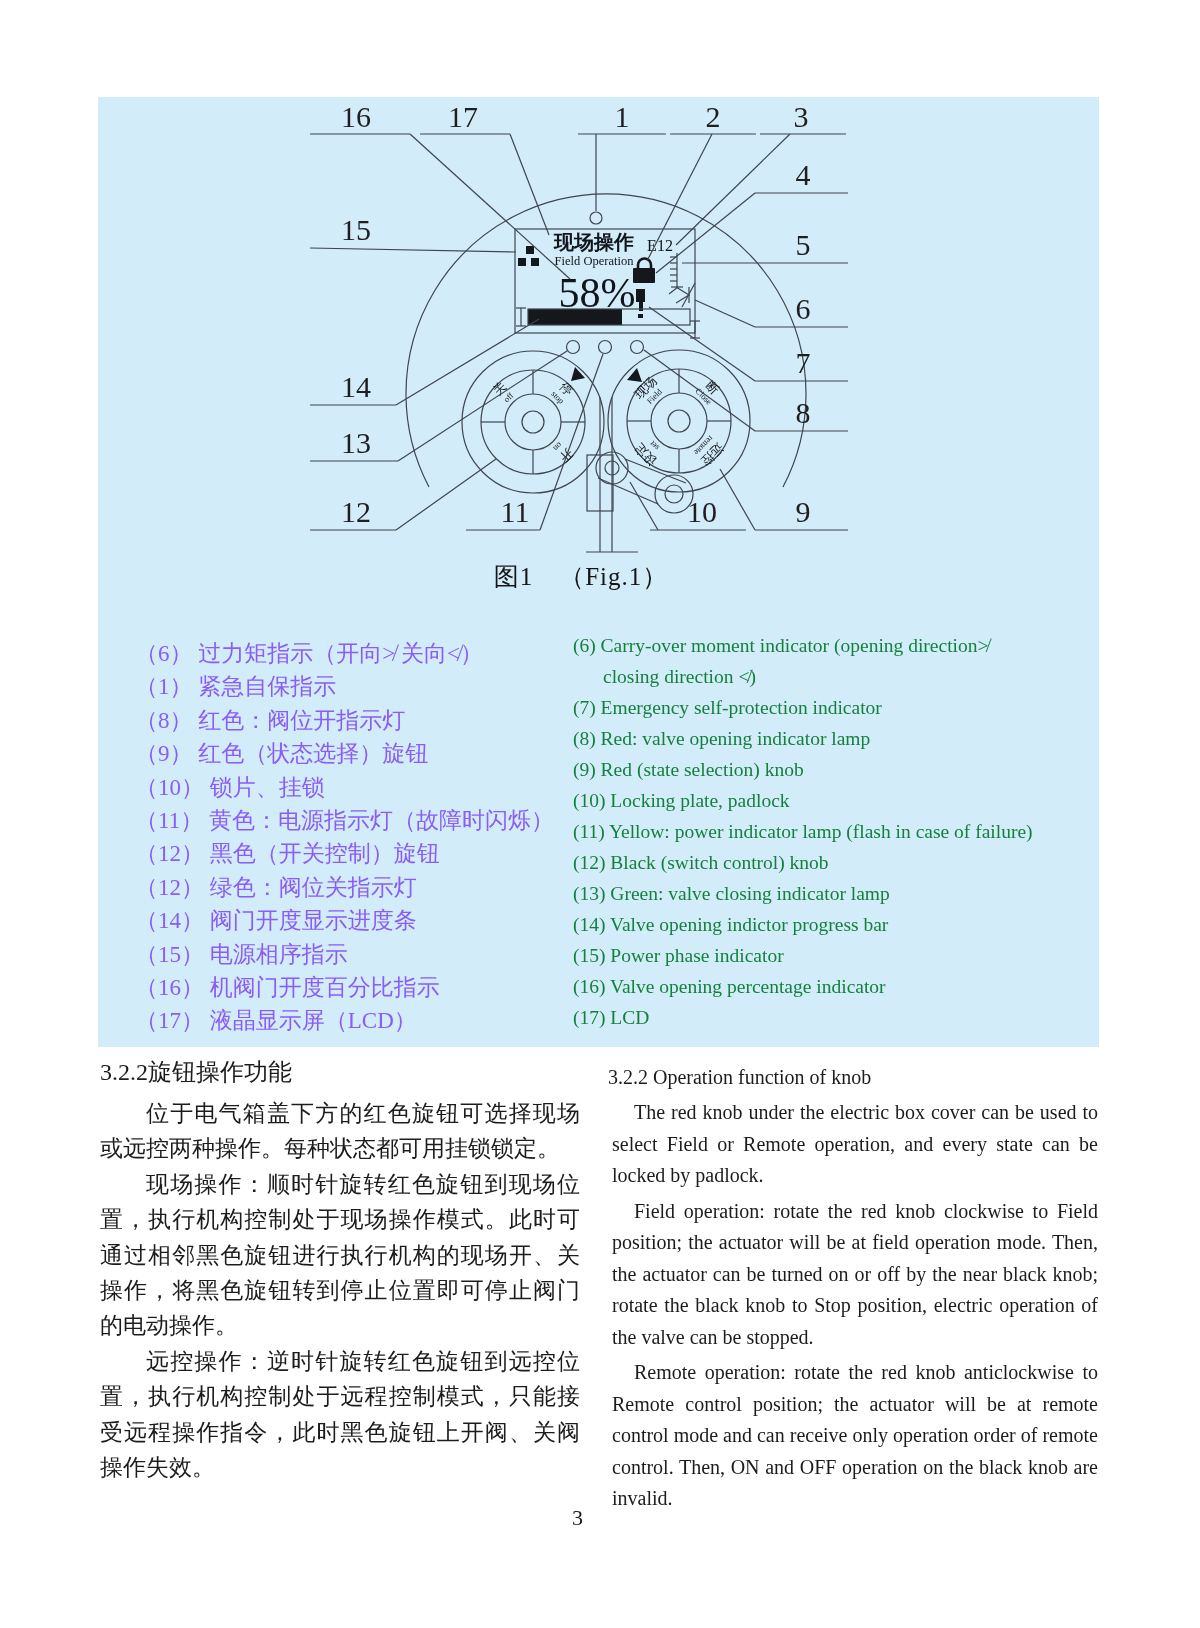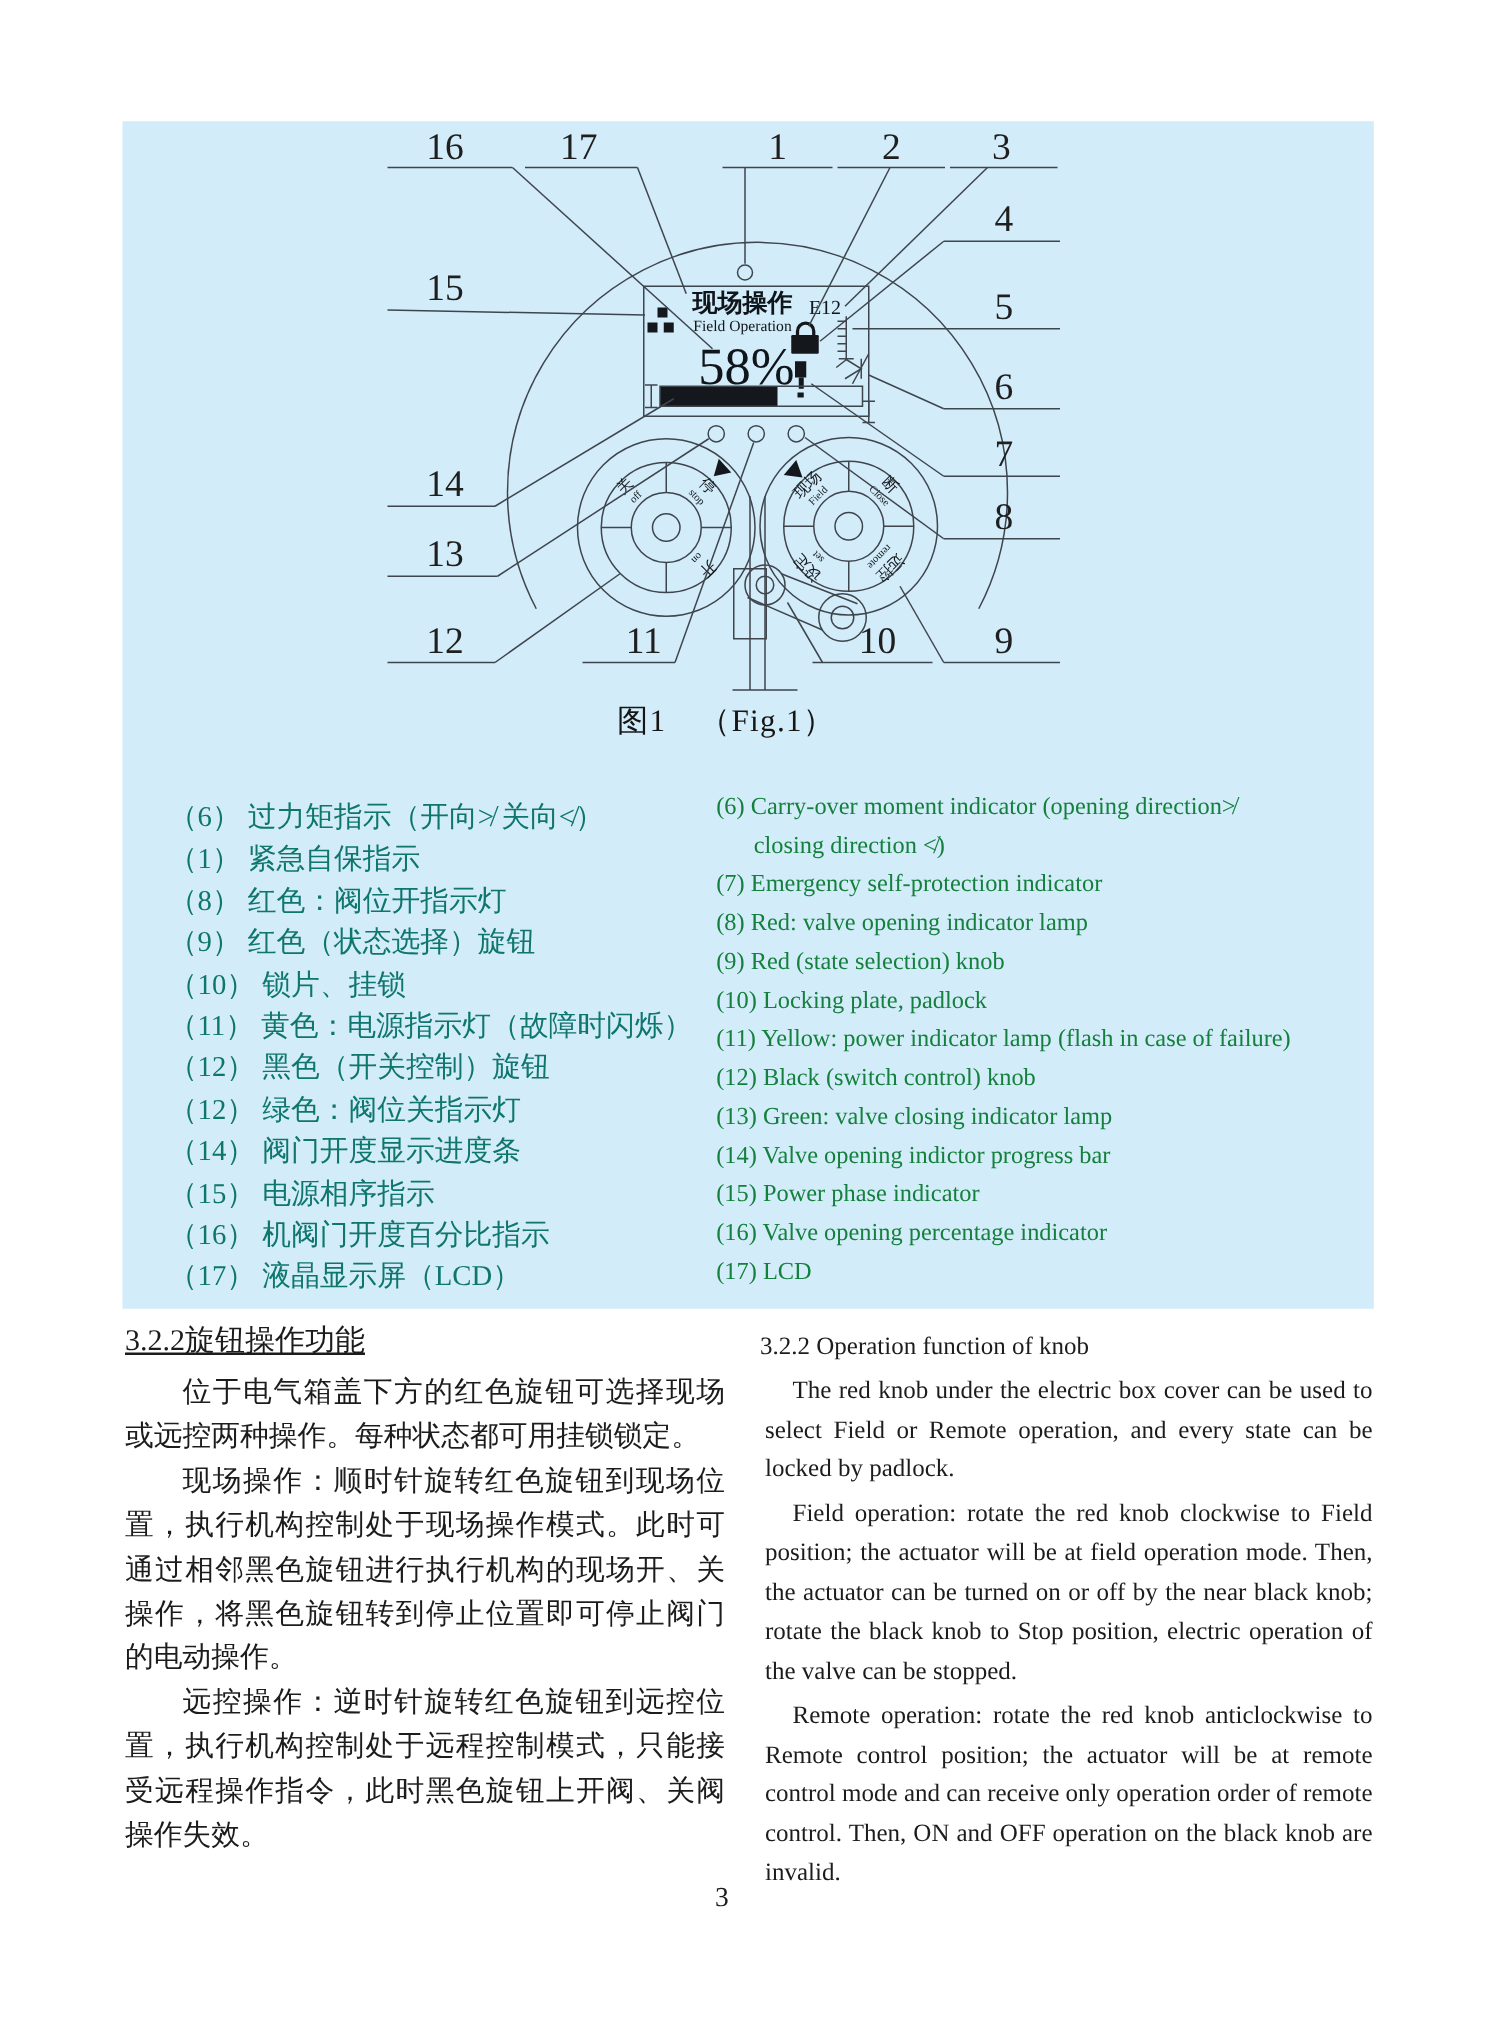--- a/index.html
+++ b/index.html
@@ -10,7 +10,7 @@
   .fig-caption { position:absolute; left:98px; top:560px; width:966px; text-align:center;
                  font-size:25px; letter-spacing:1px; color:#161616; }
   .legend-zh { position:absolute; left:135px; top:637px; font-size:23px; line-height:33.4px;
-               white-space:nowrap; color:#0f766e; }
+               white-space:nowrap; color:#8b5cf6; }
   .legend-en { position:absolute; left:573px; top:630px; font-size:19.5px; line-height:31px;
                white-space:nowrap; color:#15803d; }
   .legend-en .wrap-indent { padding-left:30px; }

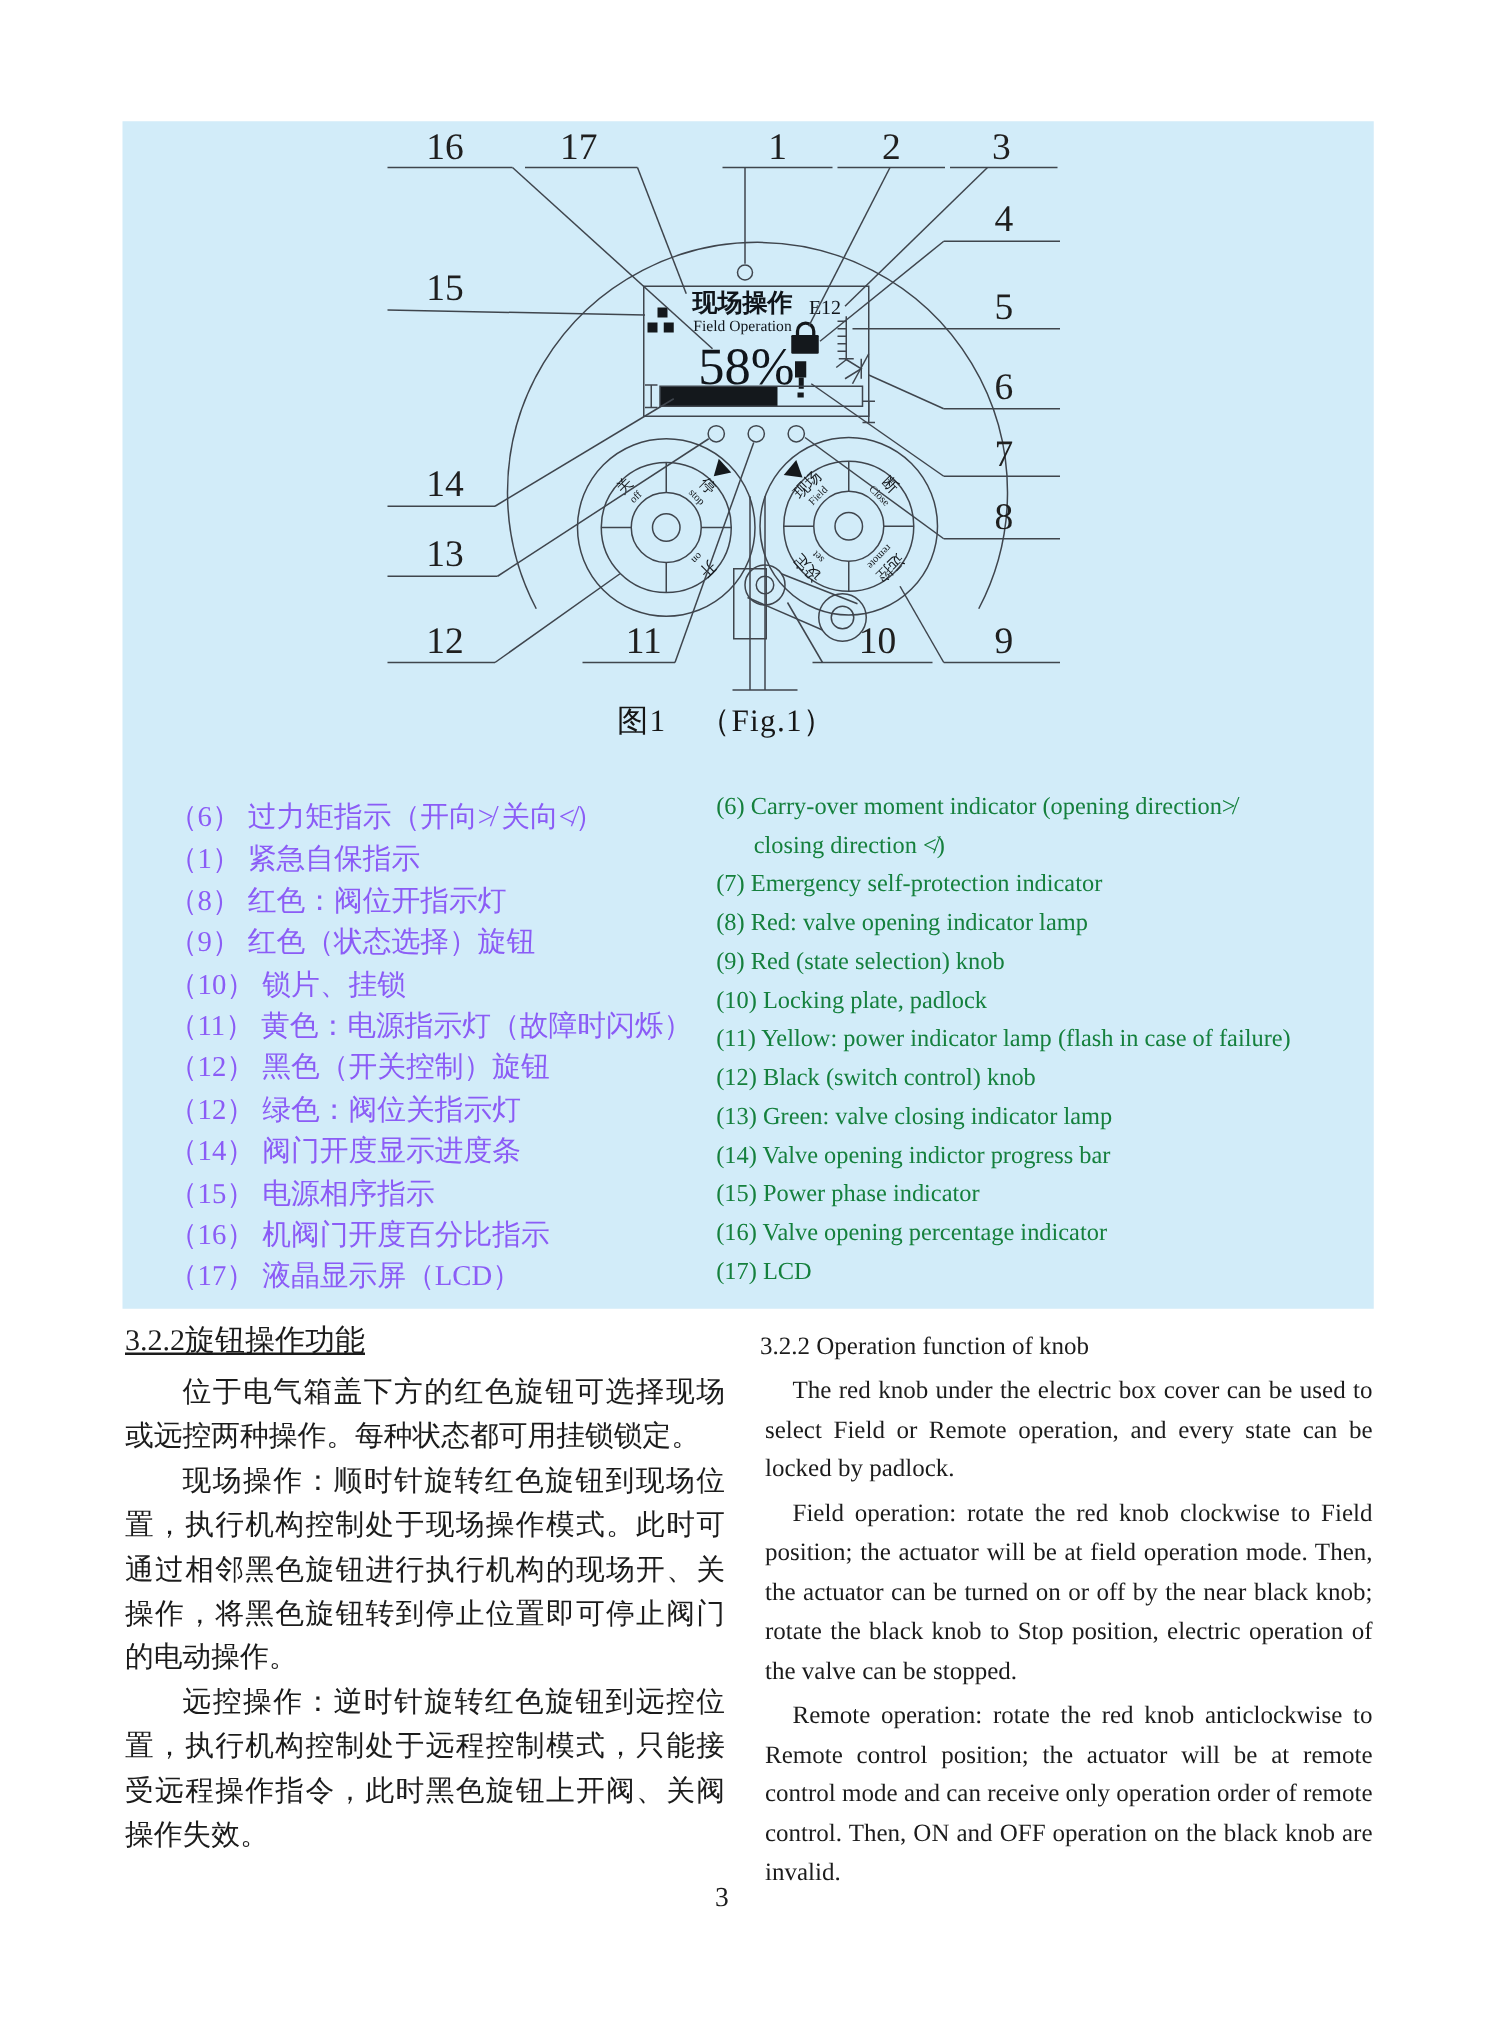--- a/index.html
+++ b/index.html
@@ -15,7 +15,7 @@
                white-space:nowrap; color:#15803d; }
   .legend-en .wrap-indent { padding-left:30px; }
   .sec-zh { position:absolute; left:100px; top:1056px; width:480px; font-size:23px; }
-  .sec-zh .h { font-size:24px; margin:0 0 8px 0;text-decoration:underline; }
+  .sec-zh .h { font-size:24px; margin:0 0 8px 0; }
   .sec-zh p { margin:0; text-indent:2em; text-align:justify; line-height:35.4px; }
   .sec-en { position:absolute; left:608px; top:1066px; width:494px; font-size:20px; }
   .sec-en .h { font-size:20px; margin:0 0 8px 0; }

